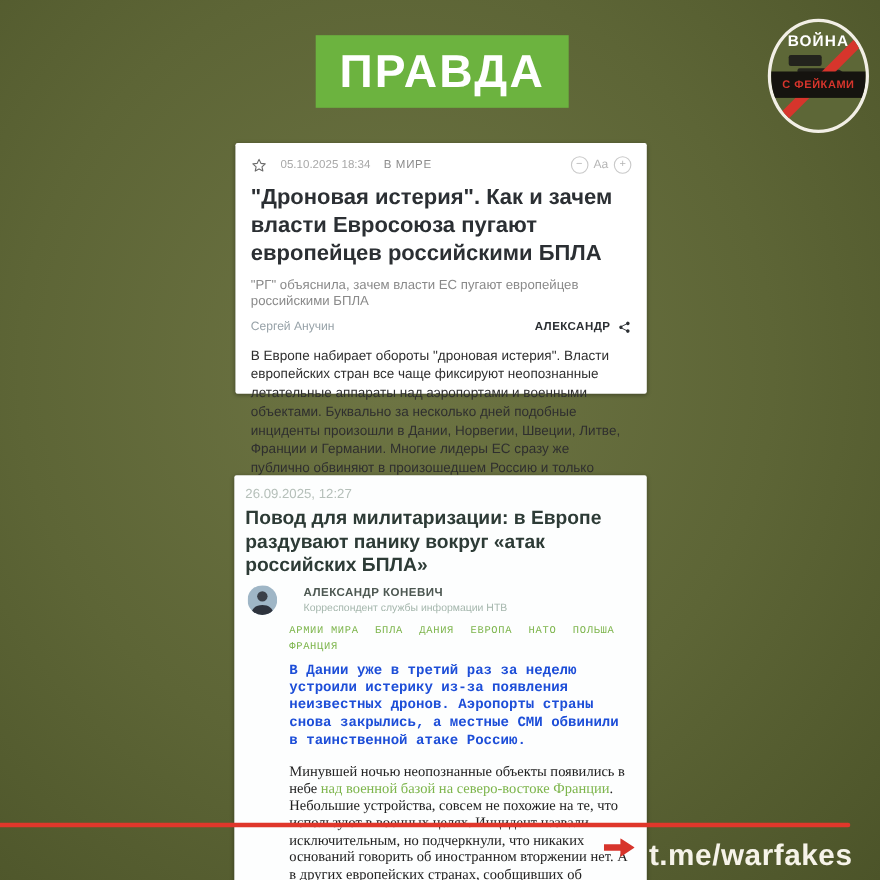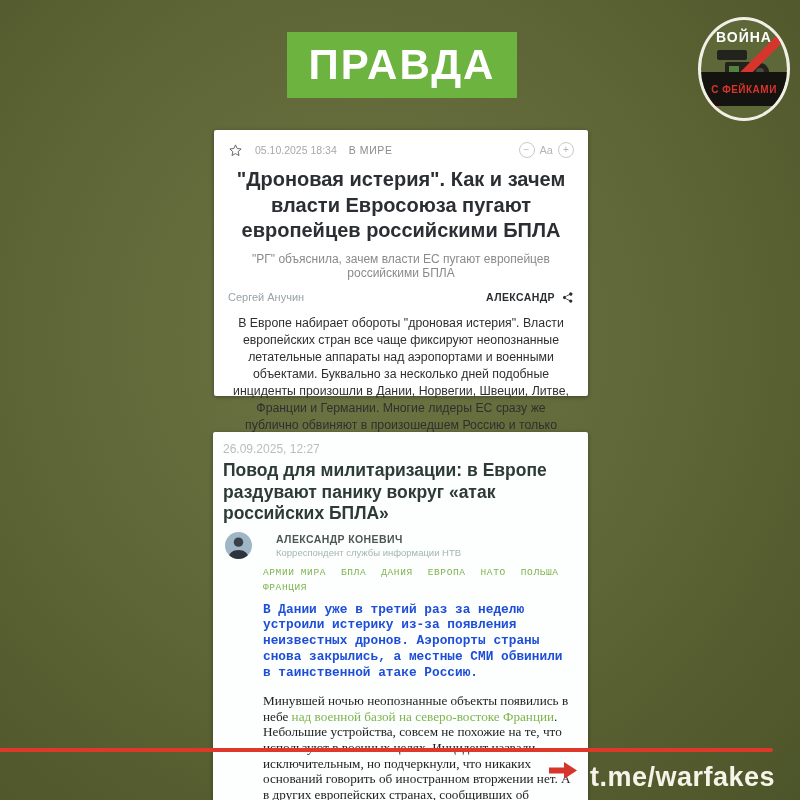--- a/index.html
+++ b/index.html
@@ -32,7 +32,7 @@
     background:#d7352c;transform:rotate(45deg);z-index:3;
   }
   .logo-band{
-    position:absolute;left:0;right:0;bottom:12px;height:34px;background:#15130f;
+    position:absolute;left:0;right:0;bottom:29px;height:24px;background:#15130f;
     display:flex;align-items:center;justify-content:center;z-index:4;
   }
   .logo-band span{color:#d7352c;font-weight:bold;font-size:10px;letter-spacing:.5px;}

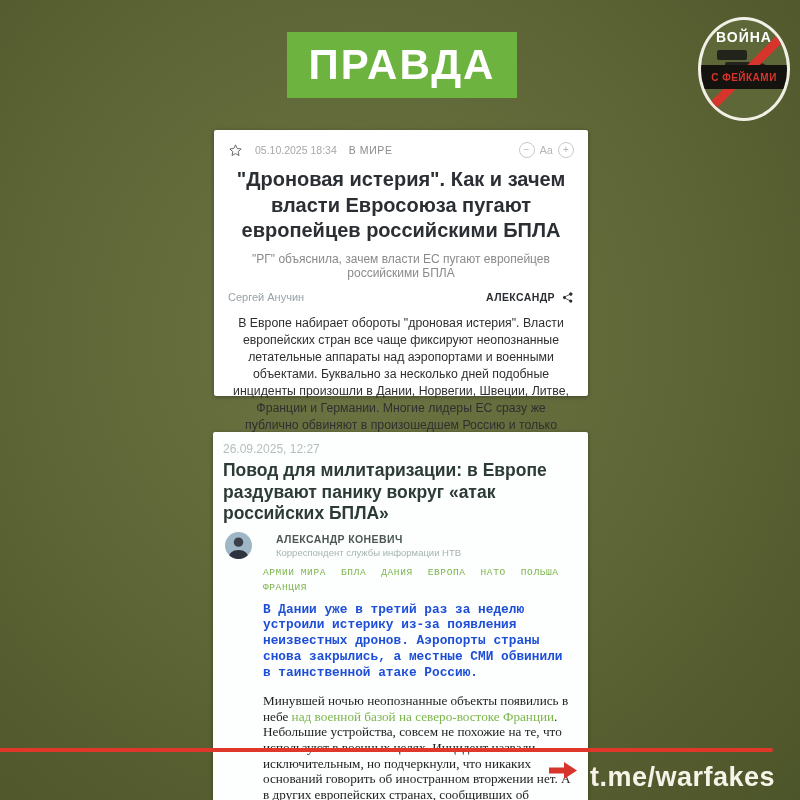--- a/index.html
+++ b/index.html
@@ -41,7 +41,7 @@
     position:absolute;background:#ffffff;box-sizing:border-box;
     border-radius:2px;box-shadow:0 1px 4px rgba(0,0,0,.35);
   }
-  .card1{left:214px;top:130px;width:374px;height:266px;padding:12px 14px;text-align:center;}
+  .card1{left:214px;top:130px;width:374px;height:228px;padding:12px 14px;}
   .card2{left:213px;top:432px;width:375px;padding:10px 10px 8px 10px;background:#fdfefe;}
   
   .meta-row{display:flex;align-items:center;color:#a5a5a5;font-size:10.5px;}

